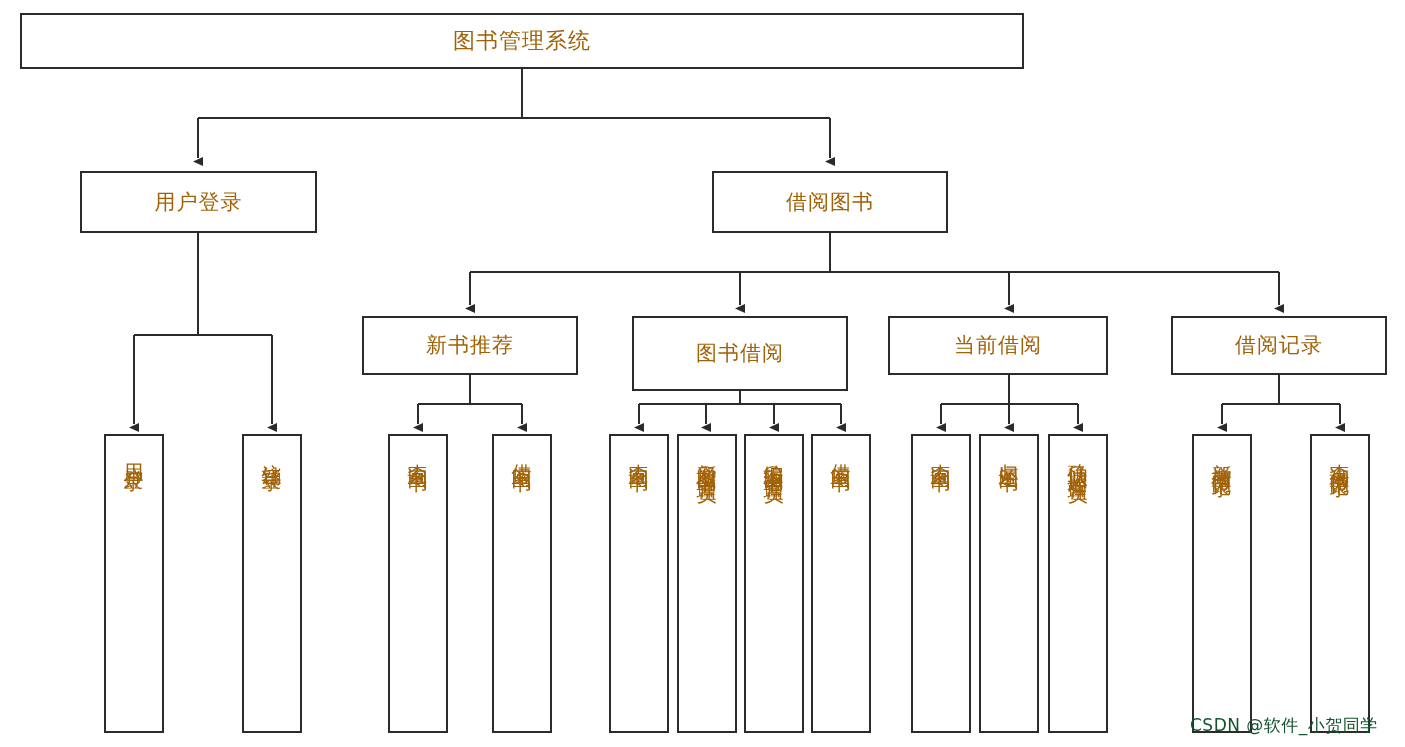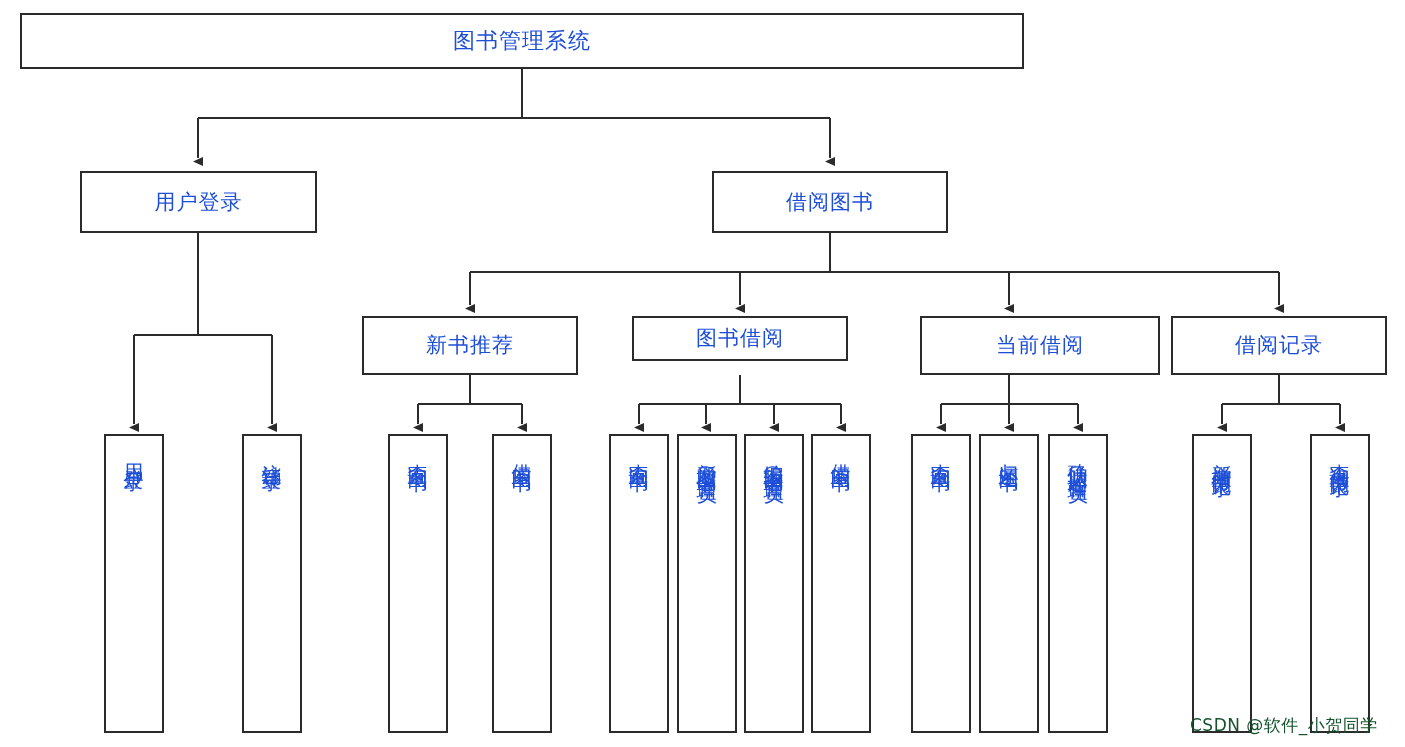--- a/index.html
+++ b/index.html
@@ -35,7 +35,7 @@
     line-height: 1.15;
     letter-spacing: 1px;
     white-space: nowrap;
-    color: #1d4ed8;
+    color: #a16207;
     font-family: Liberation Serif, serif;
   }
   .node-box.vertical {

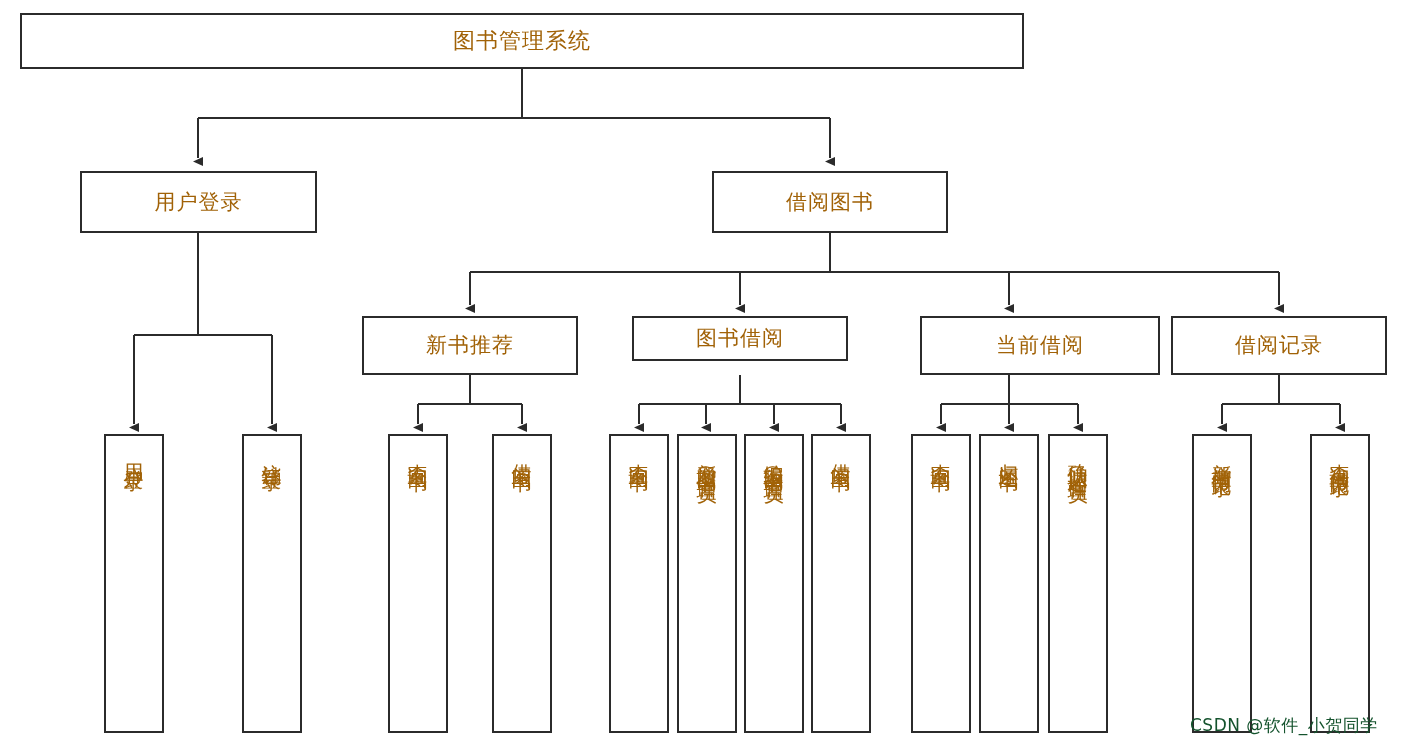--- a/index.html
+++ b/index.html
@@ -144,7 +144,7 @@
   <div class="node-box" style="left:362px; top:316px; width:216px; height:59px;">
     <span class="node-label">新书推荐</span>
   </div>
-  <div class="node-box" style="left:632px; top:316px; width:216px; height:45px;">
+  <div class="node-box" style="left:632px; top:316px; width:216px; height:75px;">
     <span class="node-label">图书借阅</span>
   </div>
   <div class="node-box" style="left:920px; top:316px; width:240px; height:59px;">

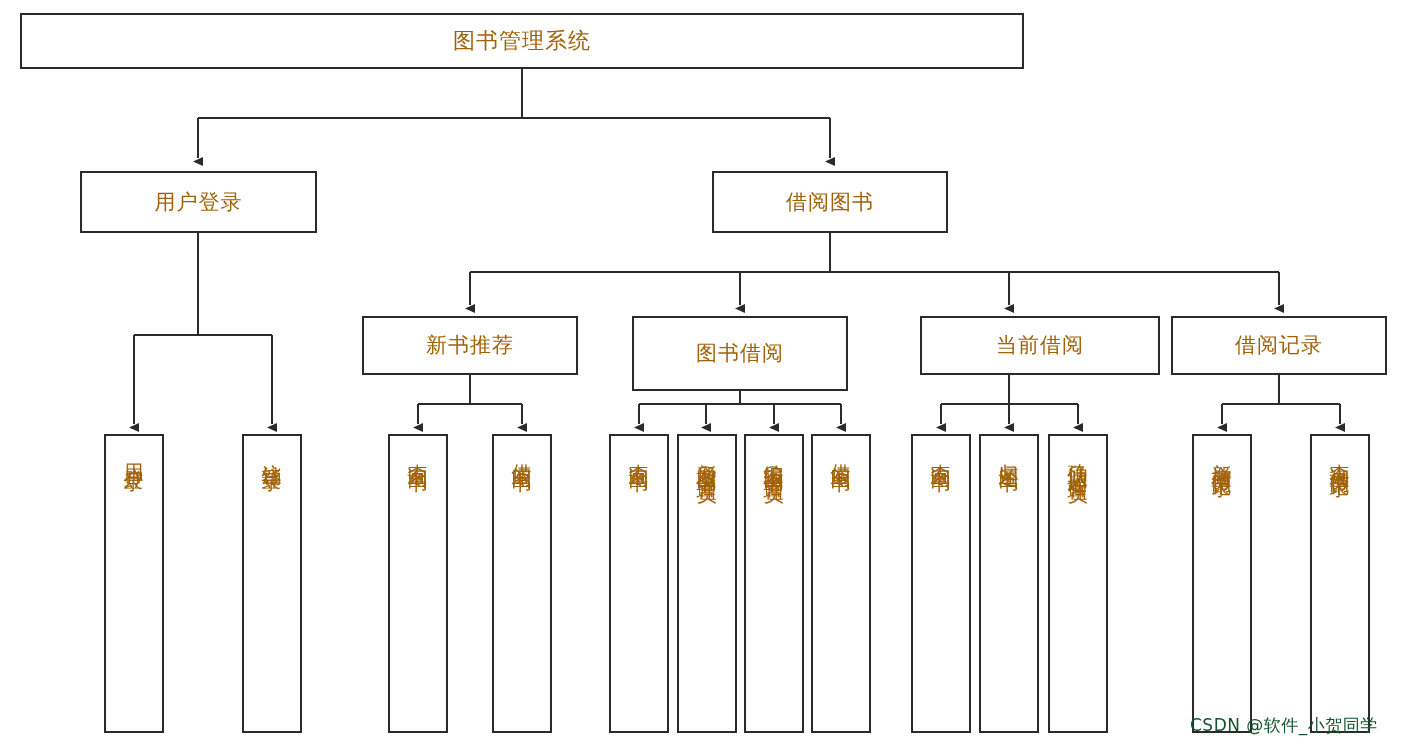--- a/index.html
+++ b/index.html
@@ -147,7 +147,7 @@
   <div class="node-box" style="left:632px; top:316px; width:216px; height:75px;">
     <span class="node-label">图书借阅</span>
   </div>
-  <div class="node-box" style="left:920px; top:316px; width:240px; height:59px;">
+  <div class="node-box" style="left:888px; top:316px; width:220px; height:59px;">
     <span class="node-label">当前借阅</span>
   </div>
   <div class="node-box" style="left:1171px; top:316px; width:216px; height:59px;">

